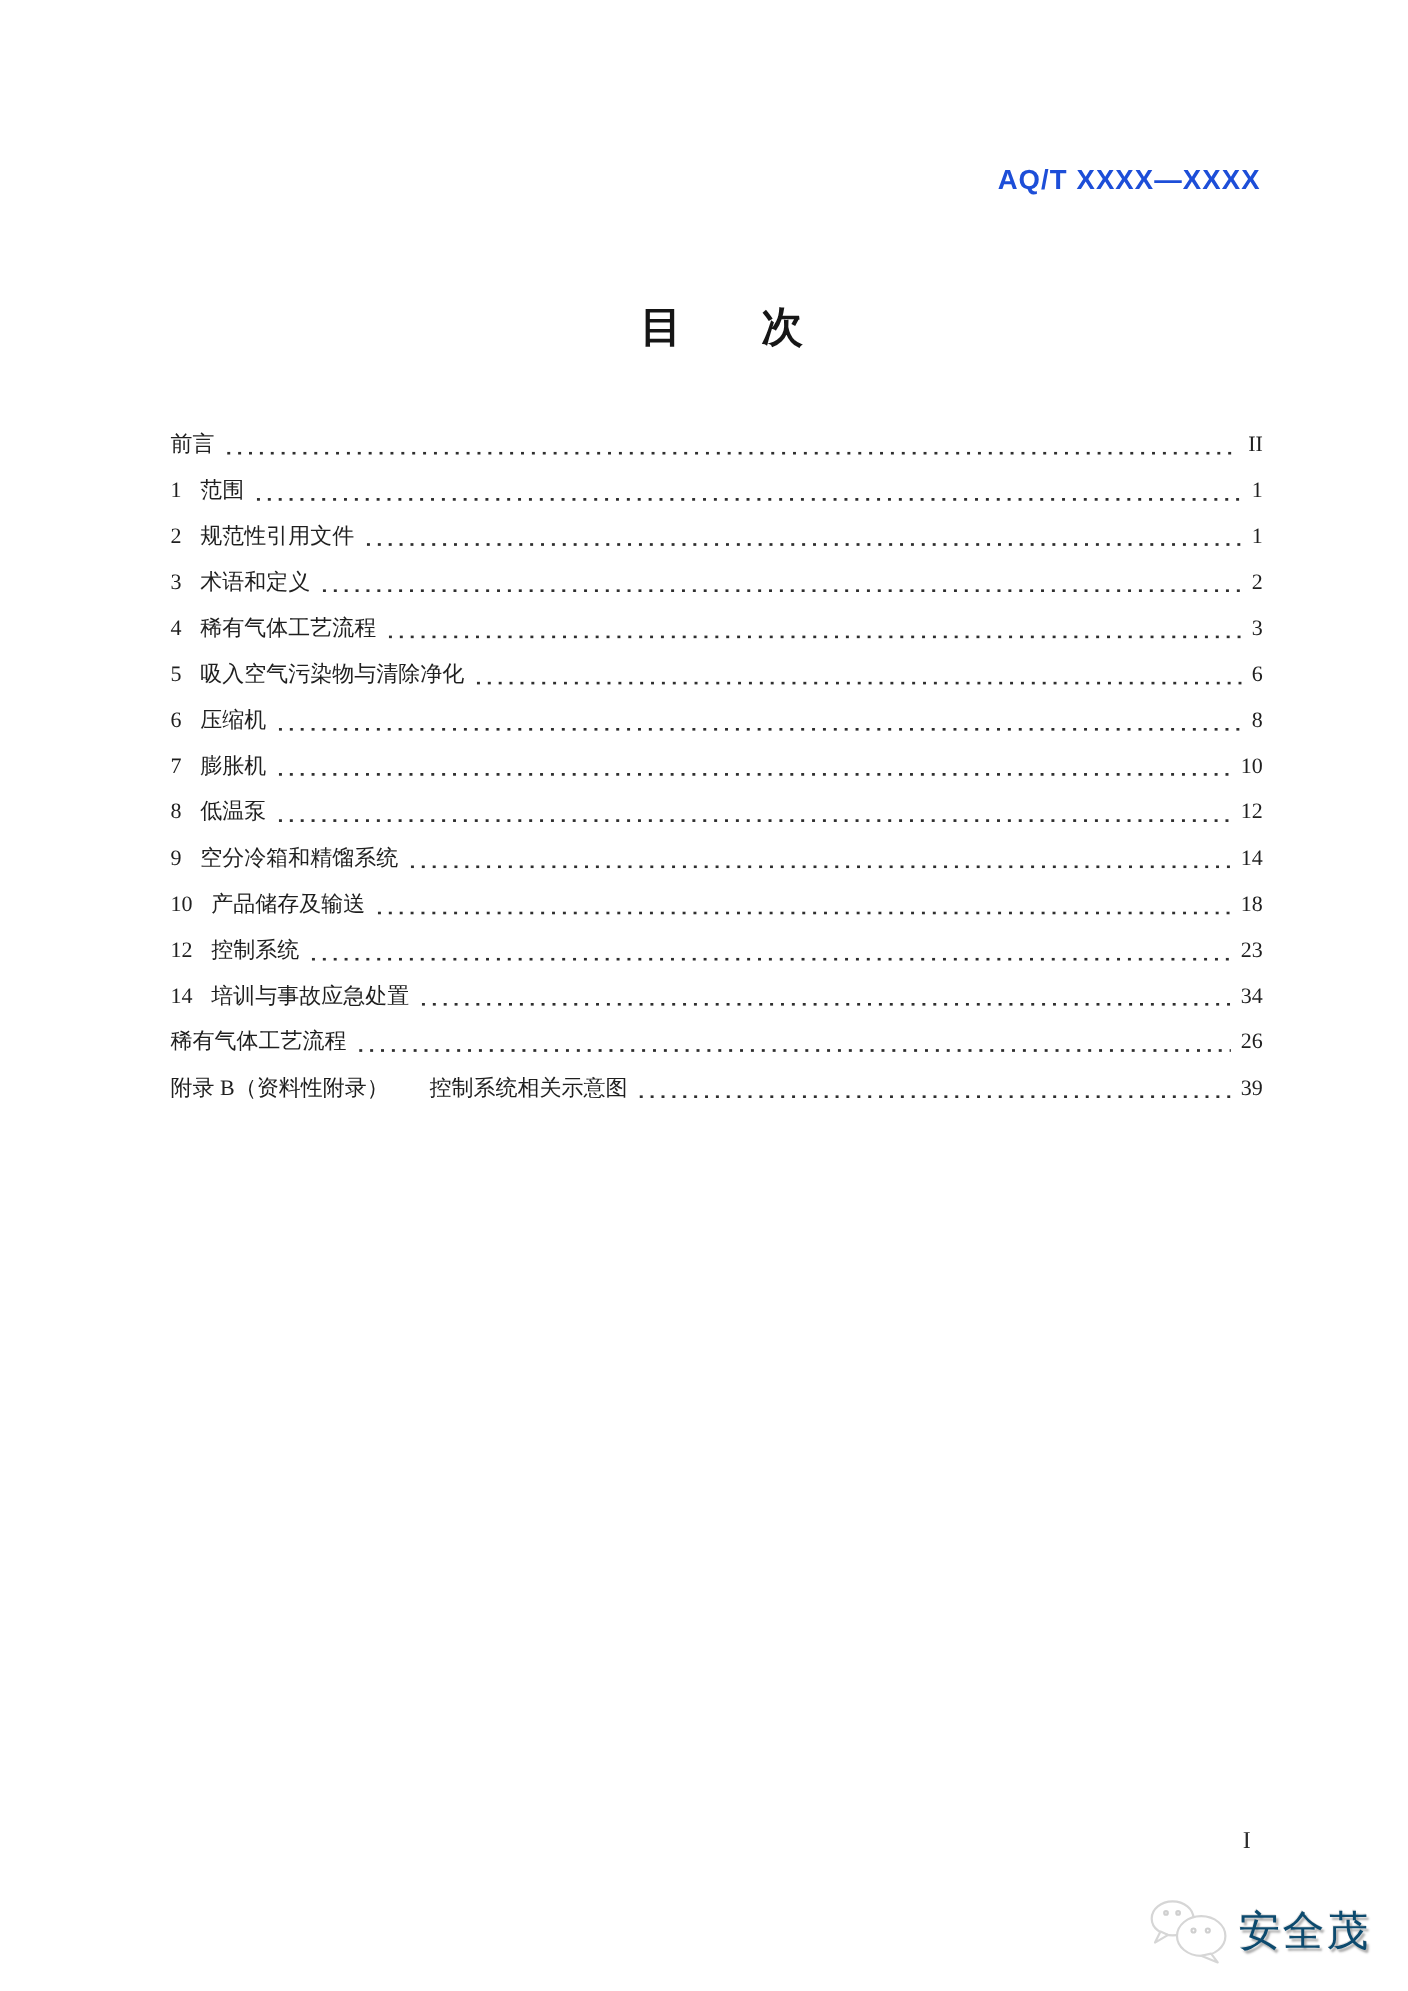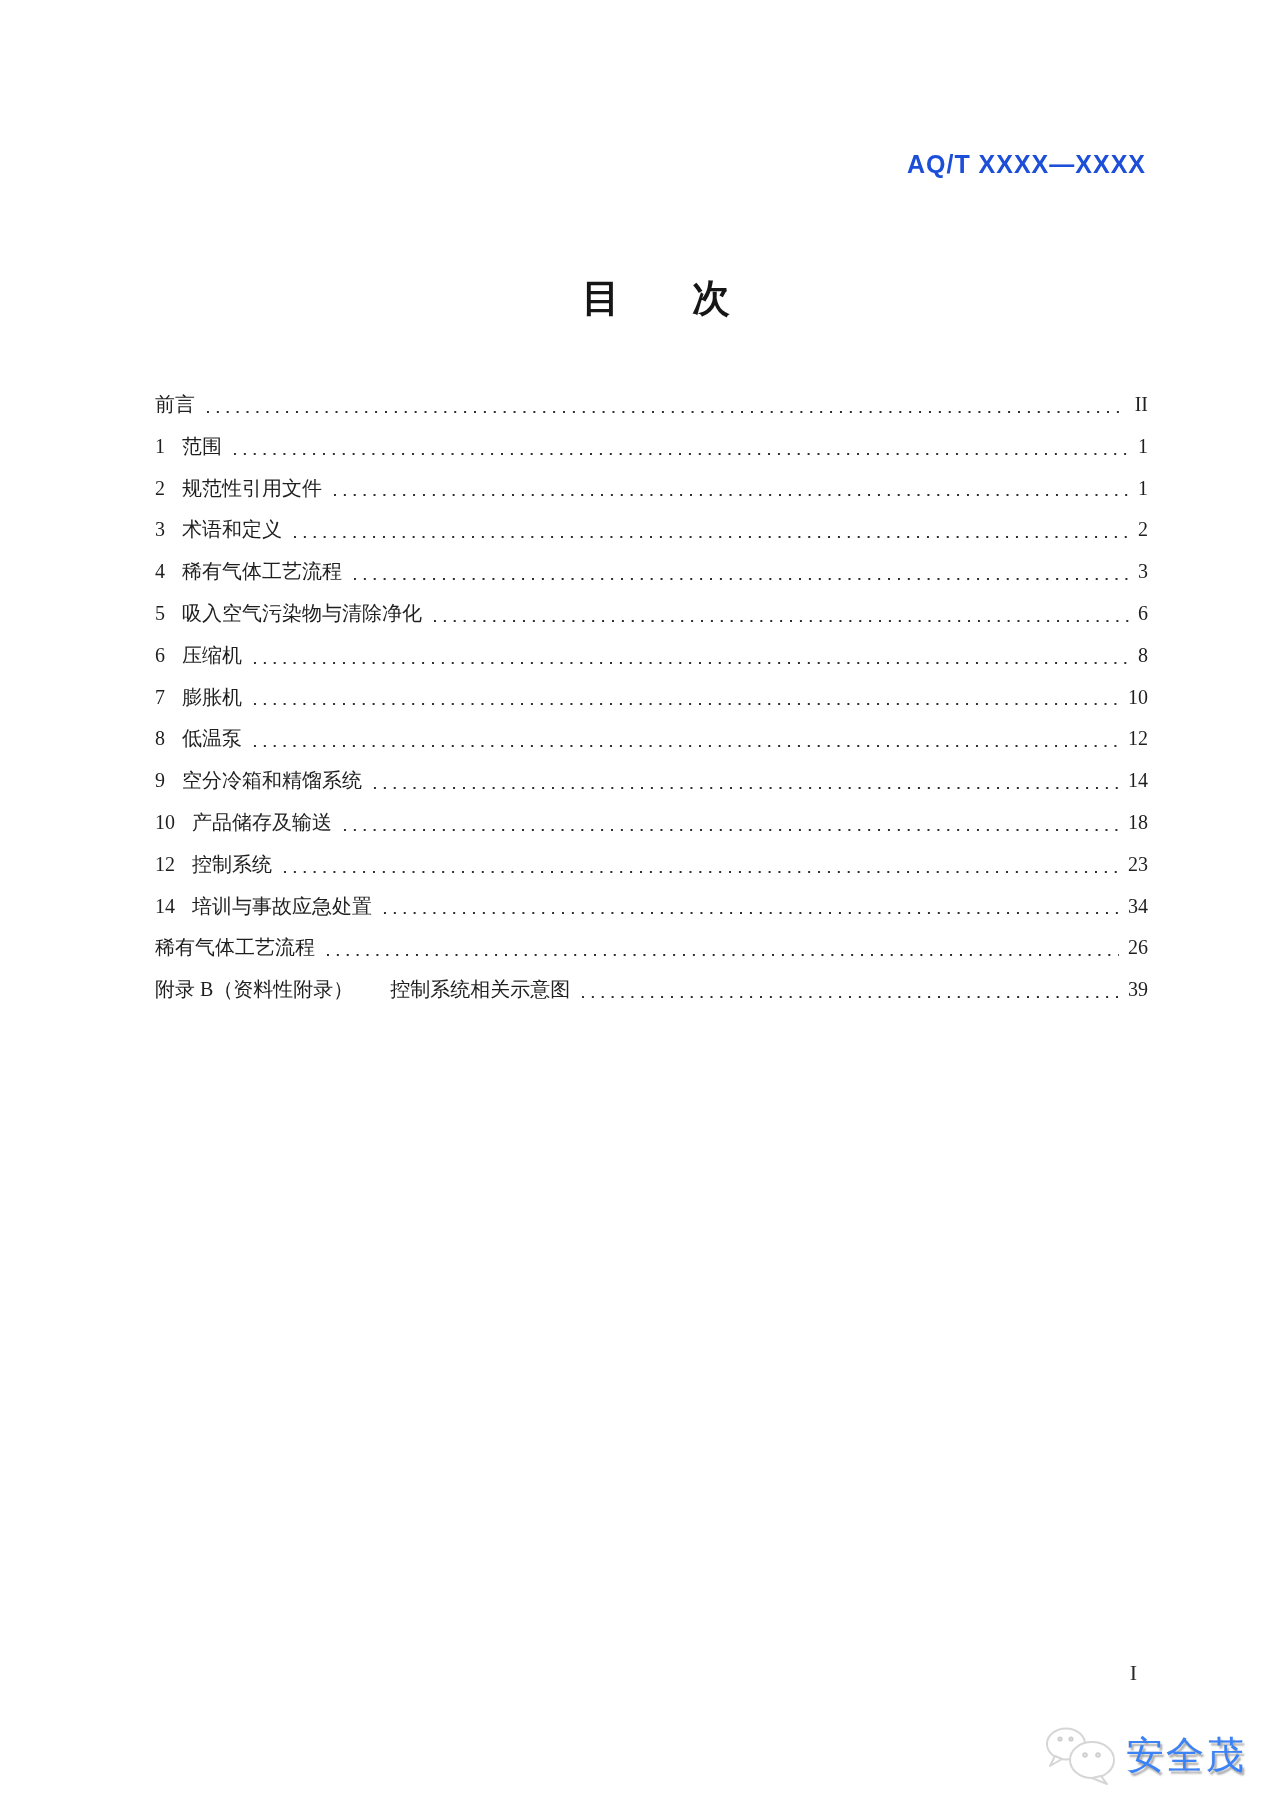--- a/index.html
+++ b/index.html
@@ -89,7 +89,7 @@
     font-family: "Liberation Sans", "DejaVu Sans", sans-serif;
     font-size: 38px;
     letter-spacing: 2px;
-    color: #3b82f6;
+    color: #0c4a6e;
     text-shadow: 2px 2.5px 2px #ababab, -0.5px -0.5px 0 #e3e3e3;
     margin-left: 1px;
   }

